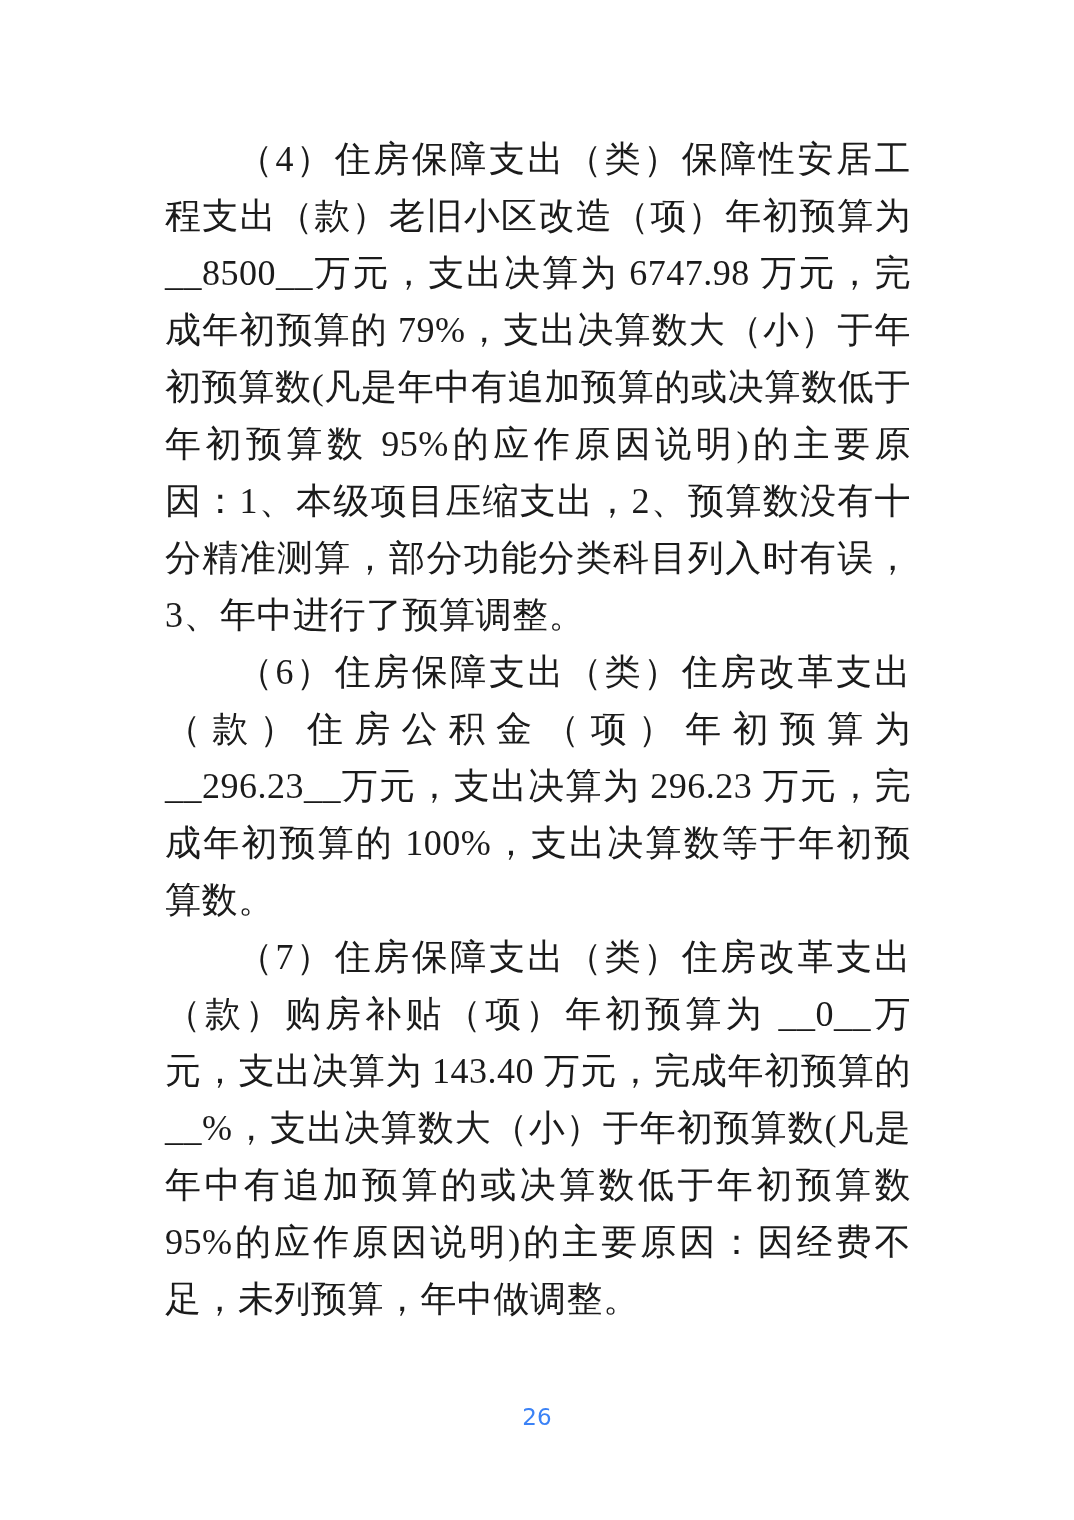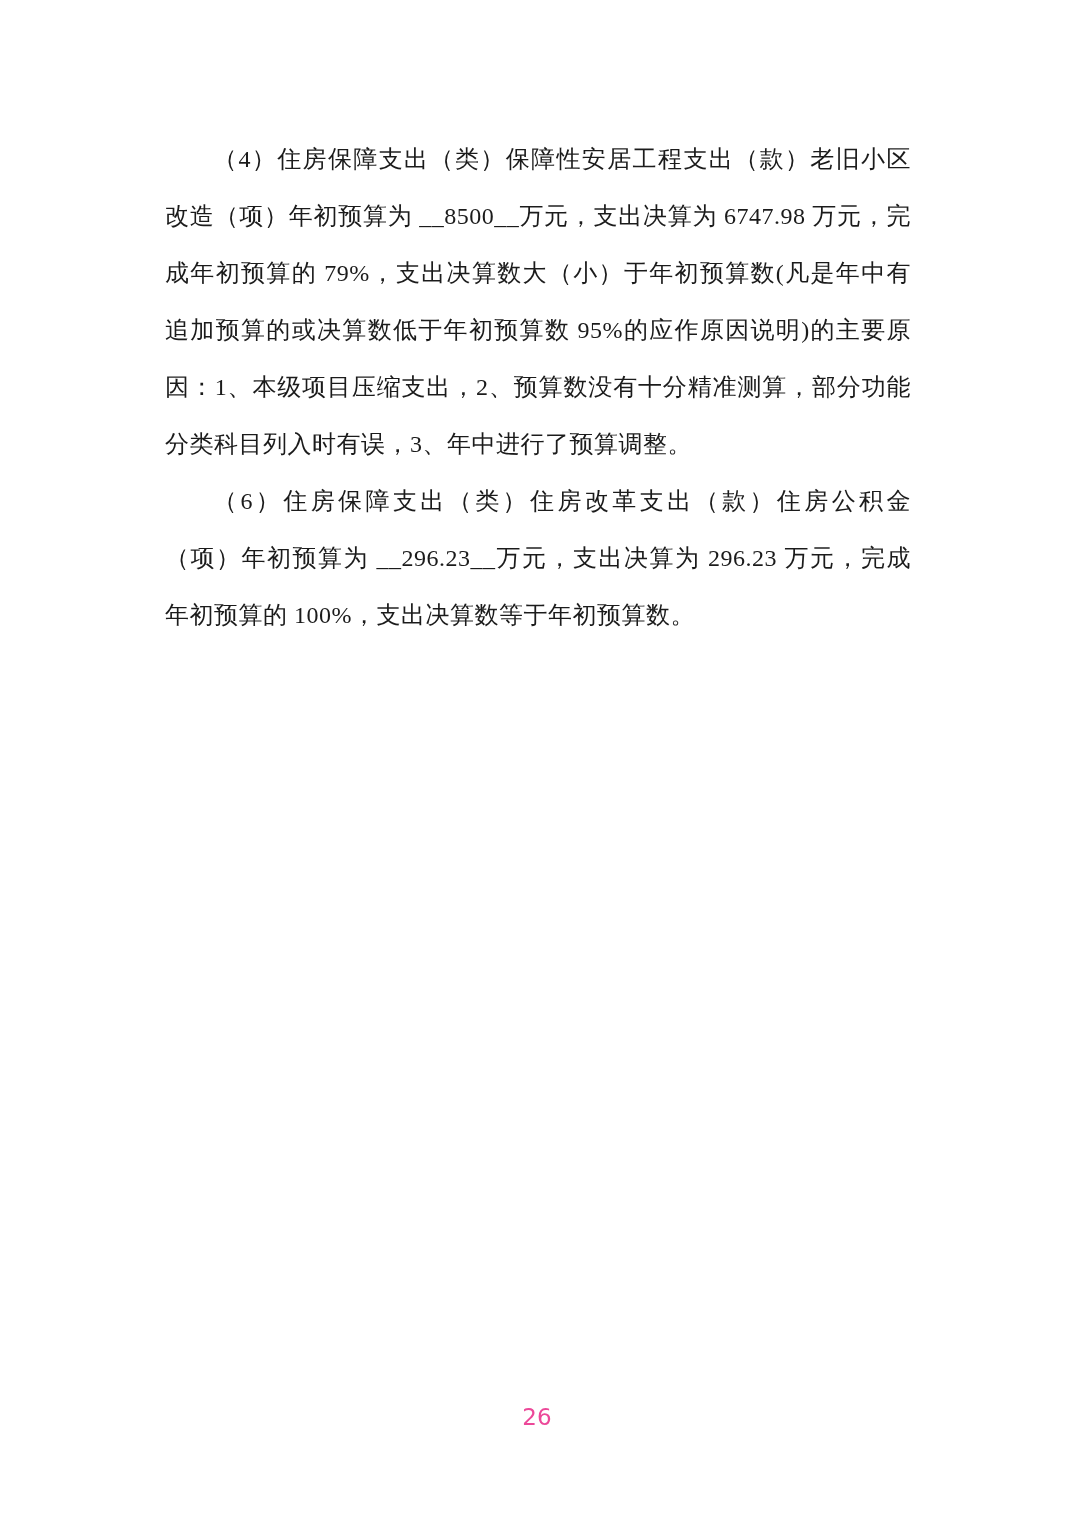--- a/index.html
+++ b/index.html
@@ -21,7 +21,7 @@
     width: 746px;
     color: #1b1b1b;
     font-family: "Liberation Serif", "DejaVu Serif", serif;
-    font-size: 24px;
+    font-size: 36px;
     line-height: 57px;
     text-align: justify;
     text-justify: inter-ideograph;

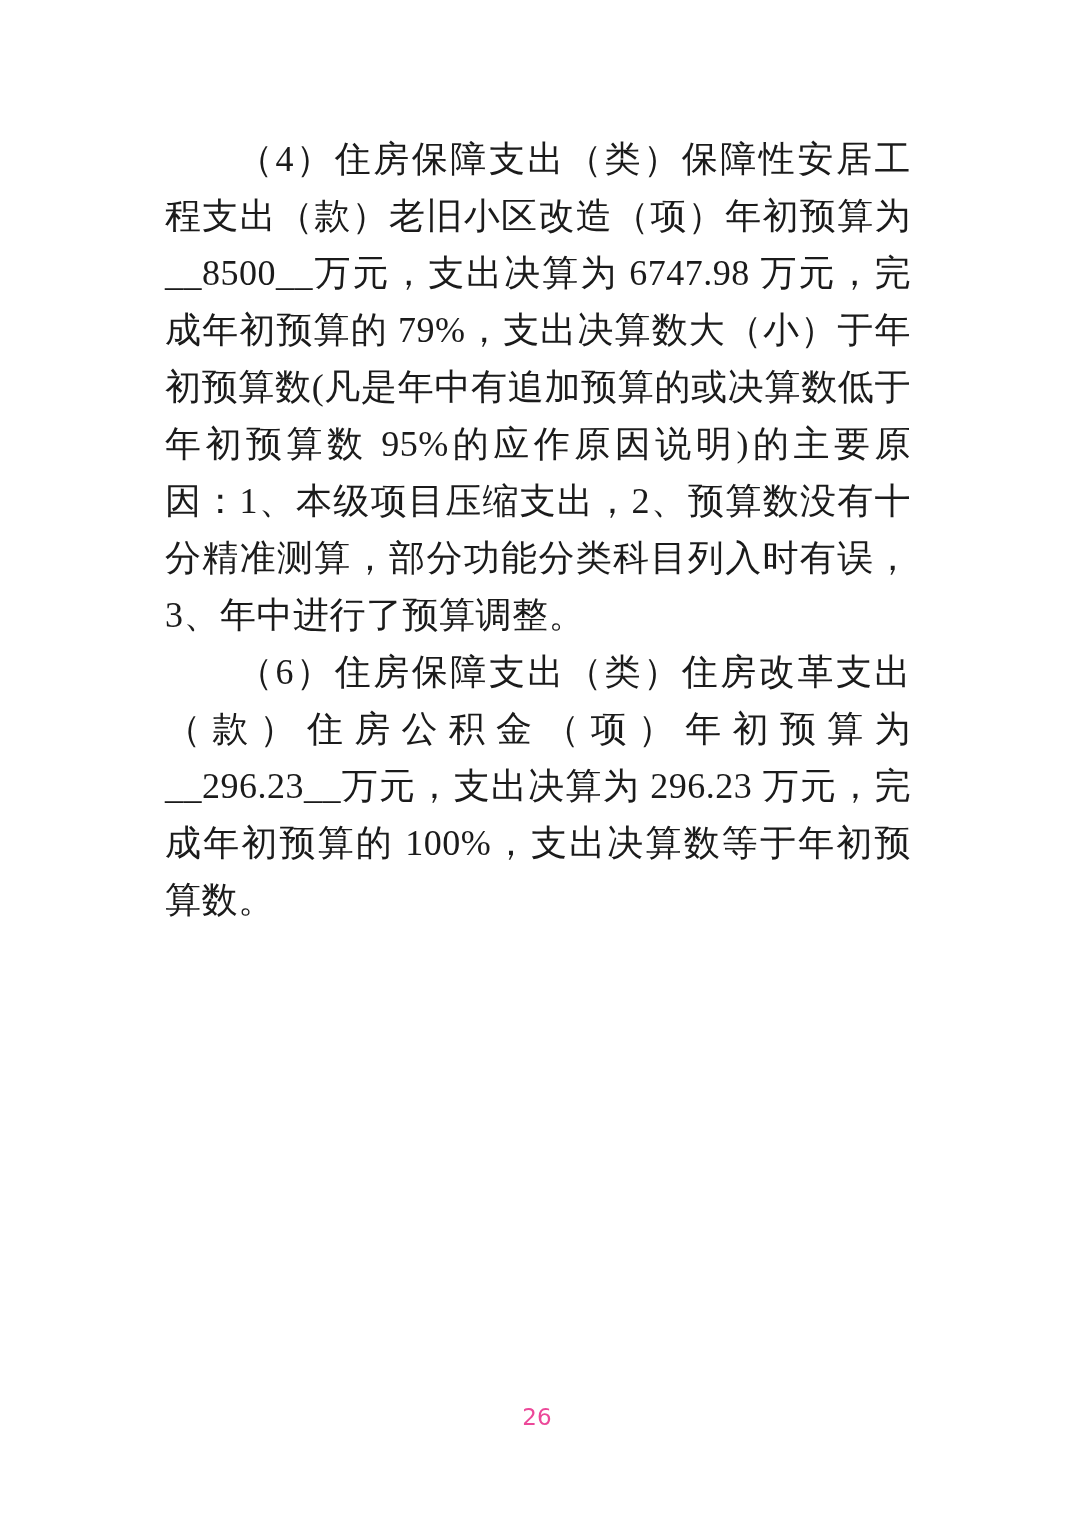--- a/index.html
+++ b/index.html
@@ -52,6 +52,7 @@
   <main class="content">
     <p class="para">（4）住房保障支出（类）保障性安居工程支出（款）老旧小区改造（项）年初预算为  __8500__万元，支出决算为 6747.98 万元，完成年初预算的 79%，支出决算数大（小）于年初预算数(凡是年中有追加预算的或决算数低于年初预算数 95%的应作原因说明)的主要原因：1、本级项目压缩支出，2、预算数没有十分精准测算，部分功能分类科目列入时有误，3、年中进行了预算调整。</p>
     <p class="para">（6）住房保障支出（类）住房改革支出（款）住房公积金（项）年初预算为  __296.23__万元，支出决算为 296.23 万元，完成年初预算的 100%，支出决算数等于年初预算数。</p>
+    <p class="para">（7）住房保障支出（类）住房改革支出（款）购房补贴（项）年初预算为  __0__万元，支出决算为 143.40 万元，完成年初预算的__%，支出决算数大（小）于年初预算数(凡是年中有追加预算的或决算数低于年初预算数 95%的应作原因说明)的主要原因：因经费不足，未列预算，年中做调整。</p>
   </main>
   <footer class="page-footer">
     <span class="page-number">26</span>

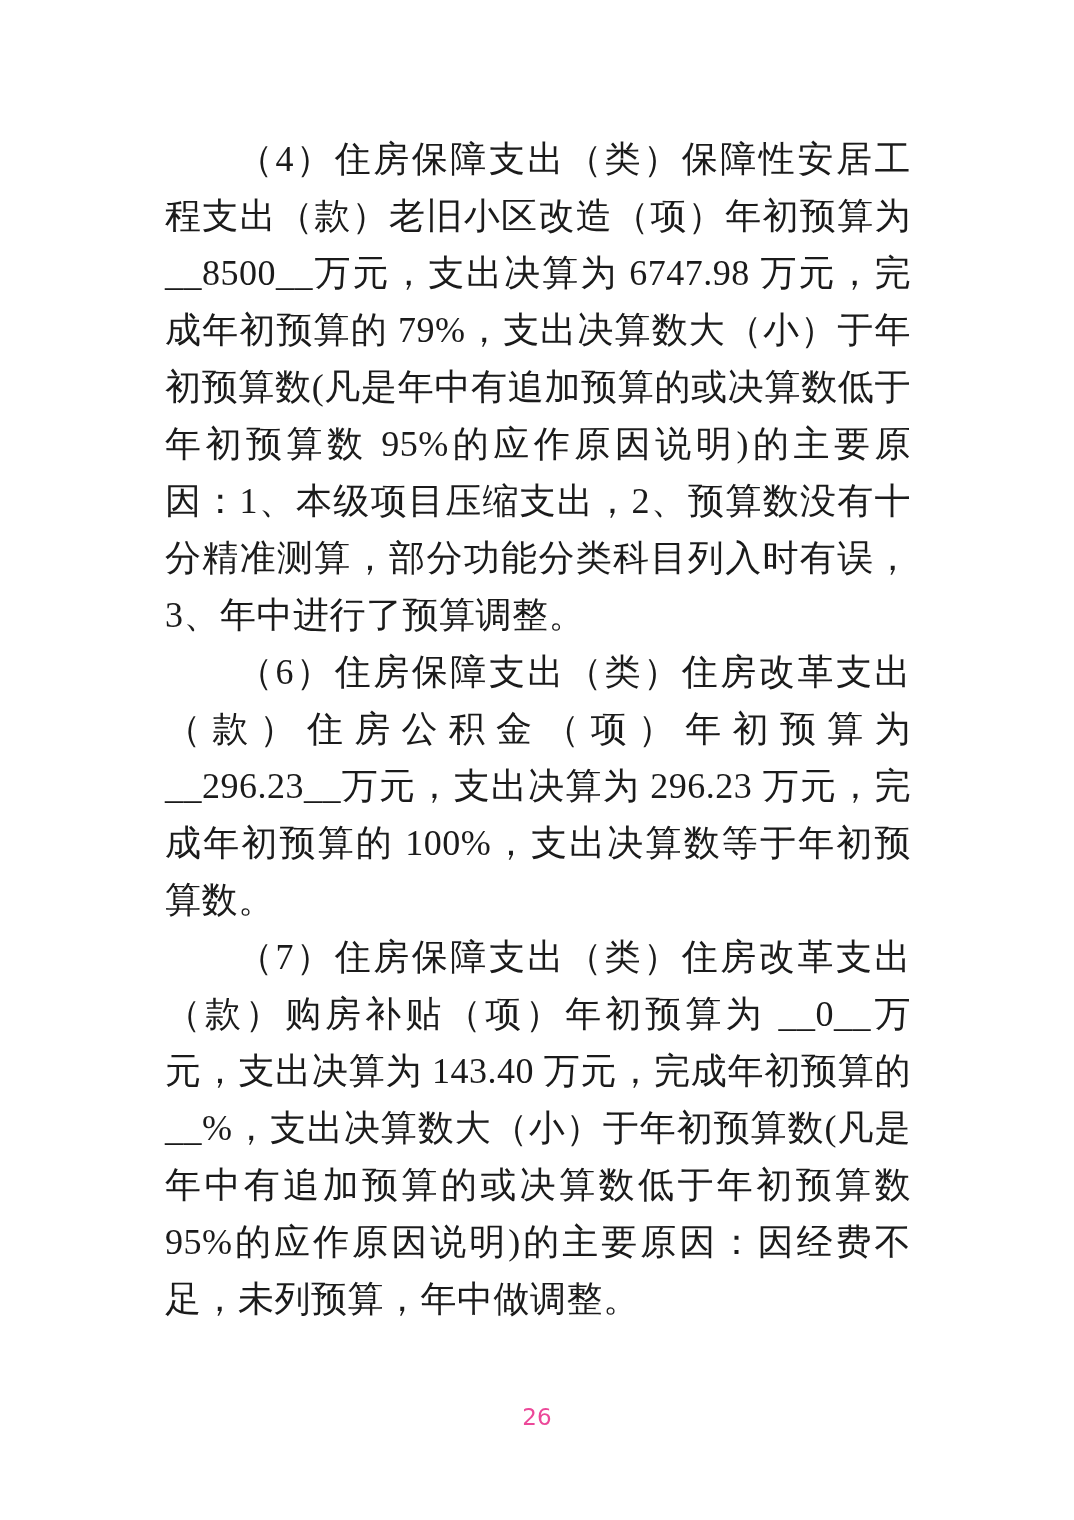--- a/index.html
+++ b/index.html
@@ -42,7 +42,7 @@
   .page-number {
     font-family: "DejaVu Sans", "Liberation Sans", sans-serif;
     font-size: 23px;
-    color: #ec4899;
+    color: #3b82f6;
   }
 </style>
 </head>

